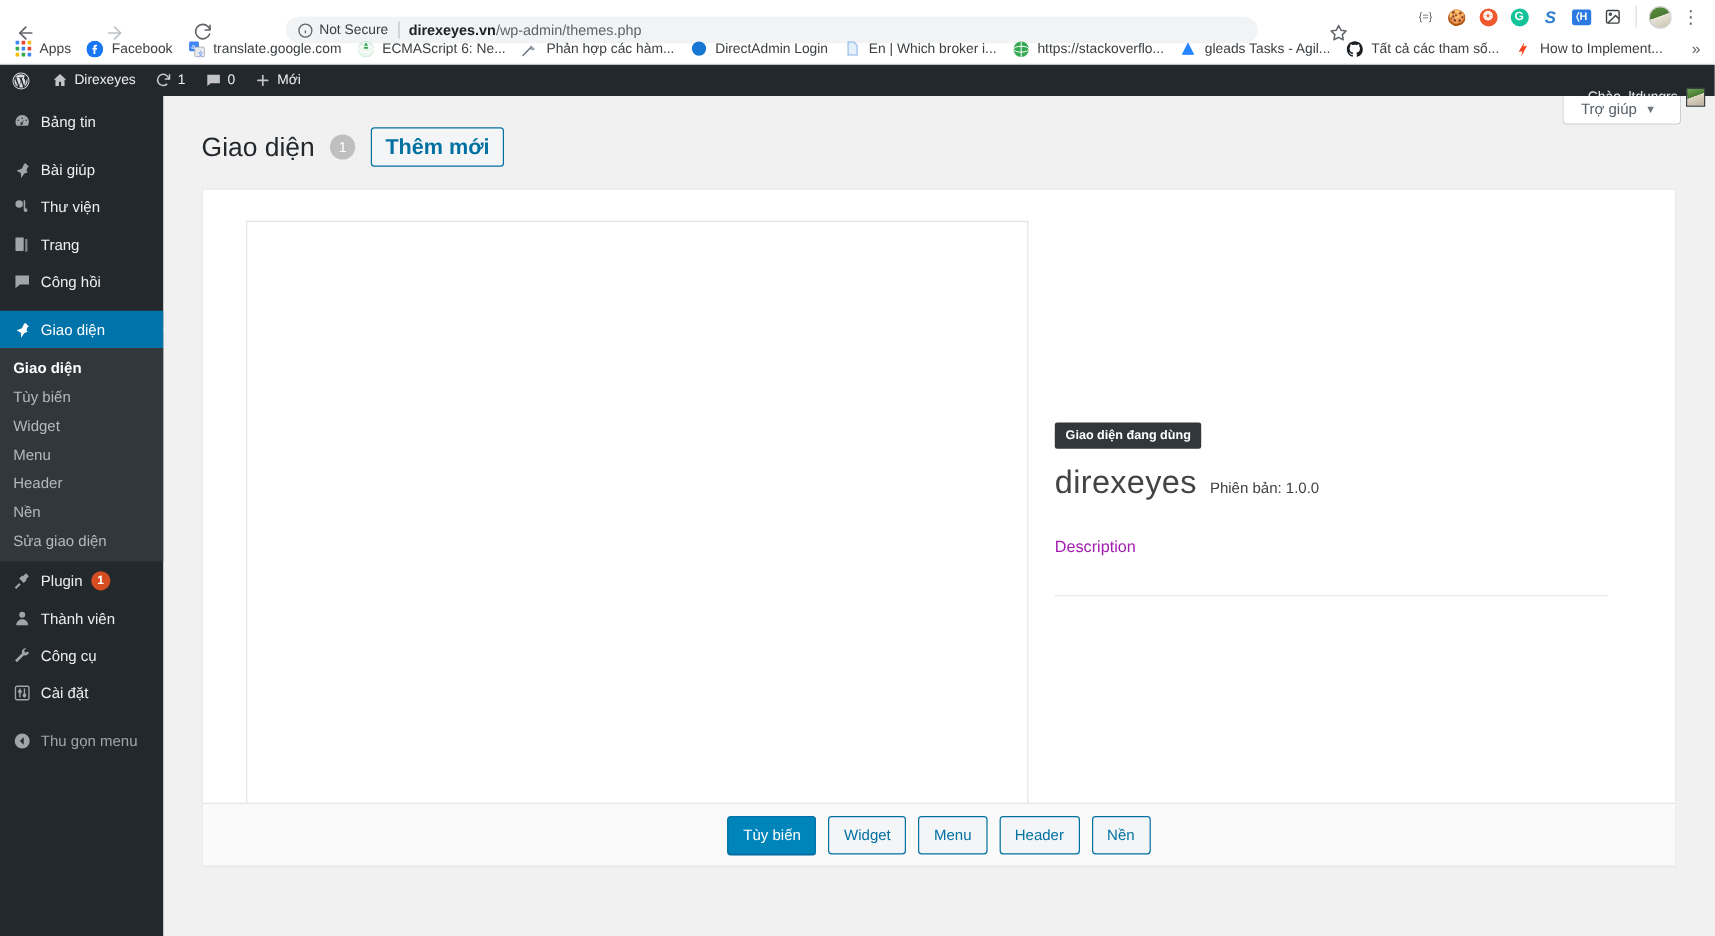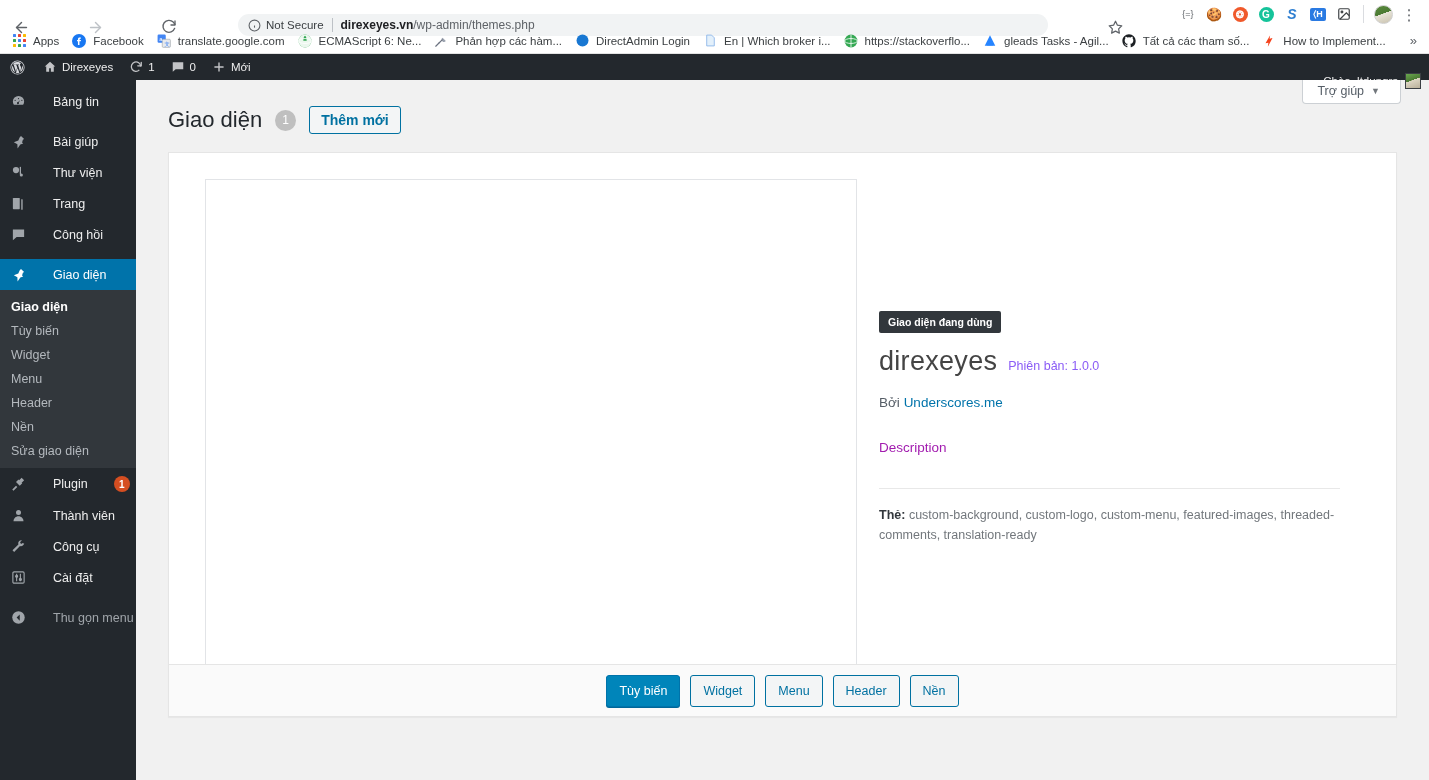--- a/index.html
+++ b/index.html
@@ -133,7 +133,7 @@
     position: relative;
   }
   .menu-top {
-    display: flex; align-items: center; gap: 26px;
+    display: flex; align-items: center; gap: 7px;
     padding: 8px 0 8px 9px;
     color: #eeeeee; position: relative; text-align: right;
   }

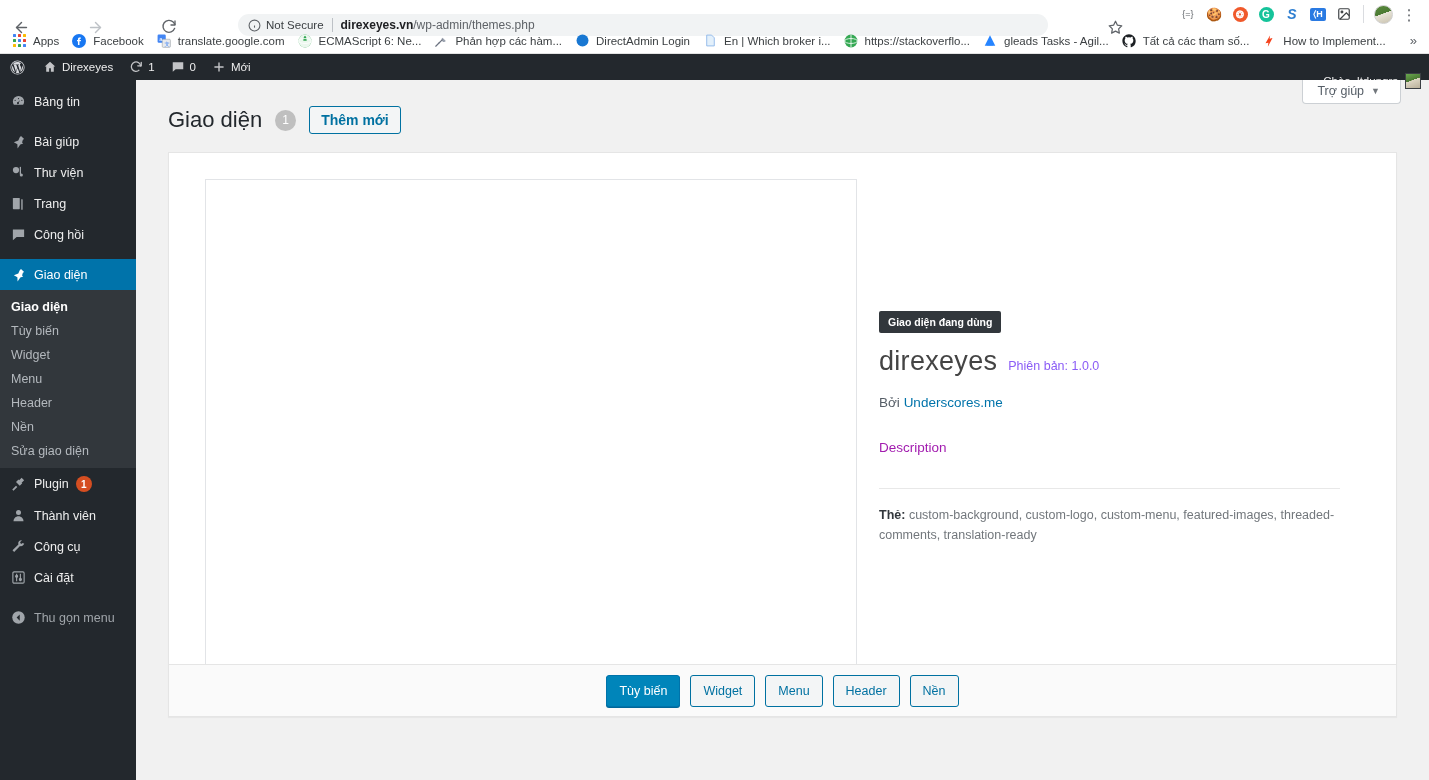--- a/index.html
+++ b/index.html
@@ -198,7 +198,7 @@
   }
   .page-title-action {
     background: #f3f5f6; border: 1px solid #0071a1;
-    color: #0071a1; font-size: 14px; font-weight: 600;
+    color: #0071a1; font-size: 18px; font-weight: 600;
     padding: 5px 11px; border-radius: 3px;
     text-decoration: none;
   }

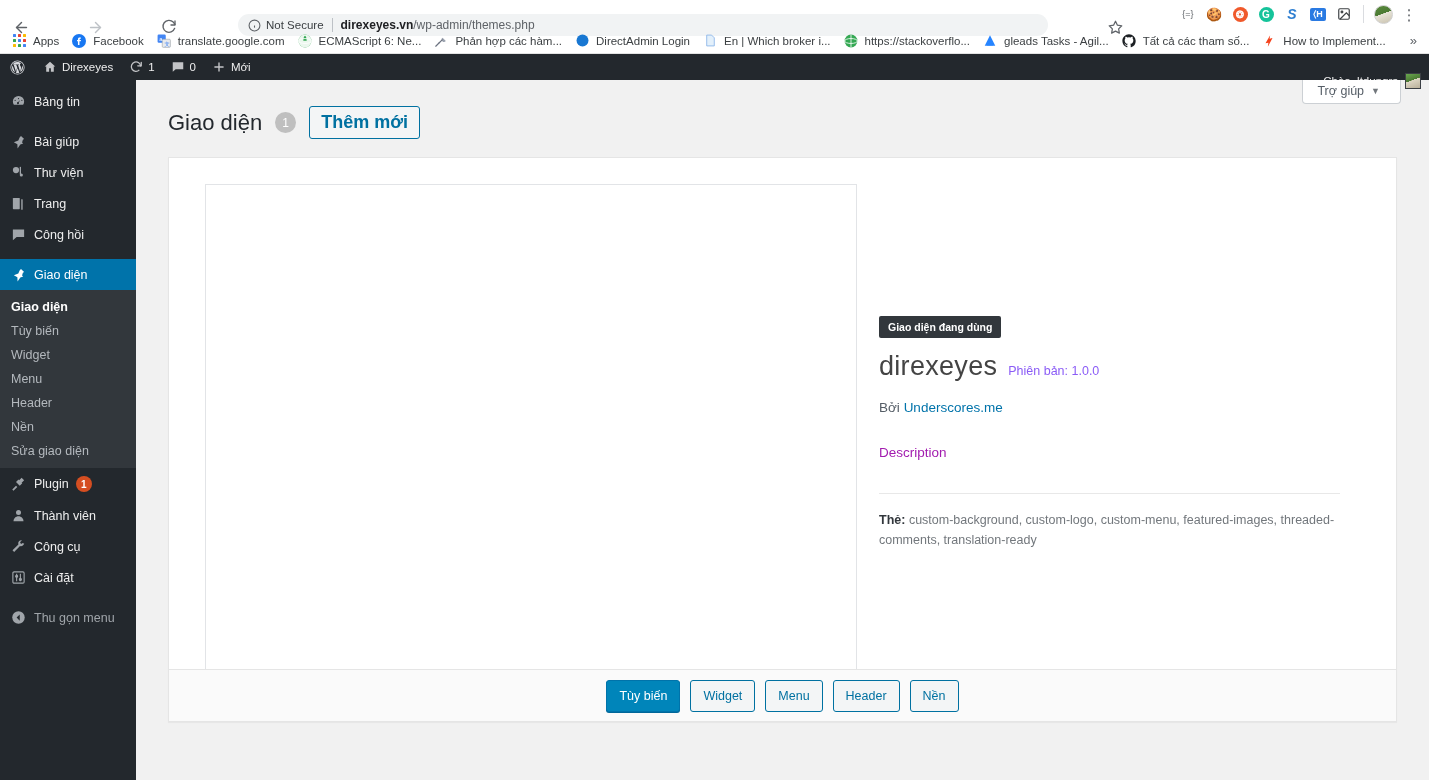--- a/index.html
+++ b/index.html
@@ -239,7 +239,7 @@
     font-size: 27px; font-weight: 300; color: #444;
     letter-spacing: 0.3px;
   }
-  .theme-version { font-size: 12.5px; color: #8b5cf6; }
+  .theme-version { font-size: 12.5px; color: #404040; }
   .theme-author { font-size: 13.5px; color: #555d66; margin-top: 18px; }
   .theme-author a { color: #0073aa; text-decoration: none; }
   .theme-description {

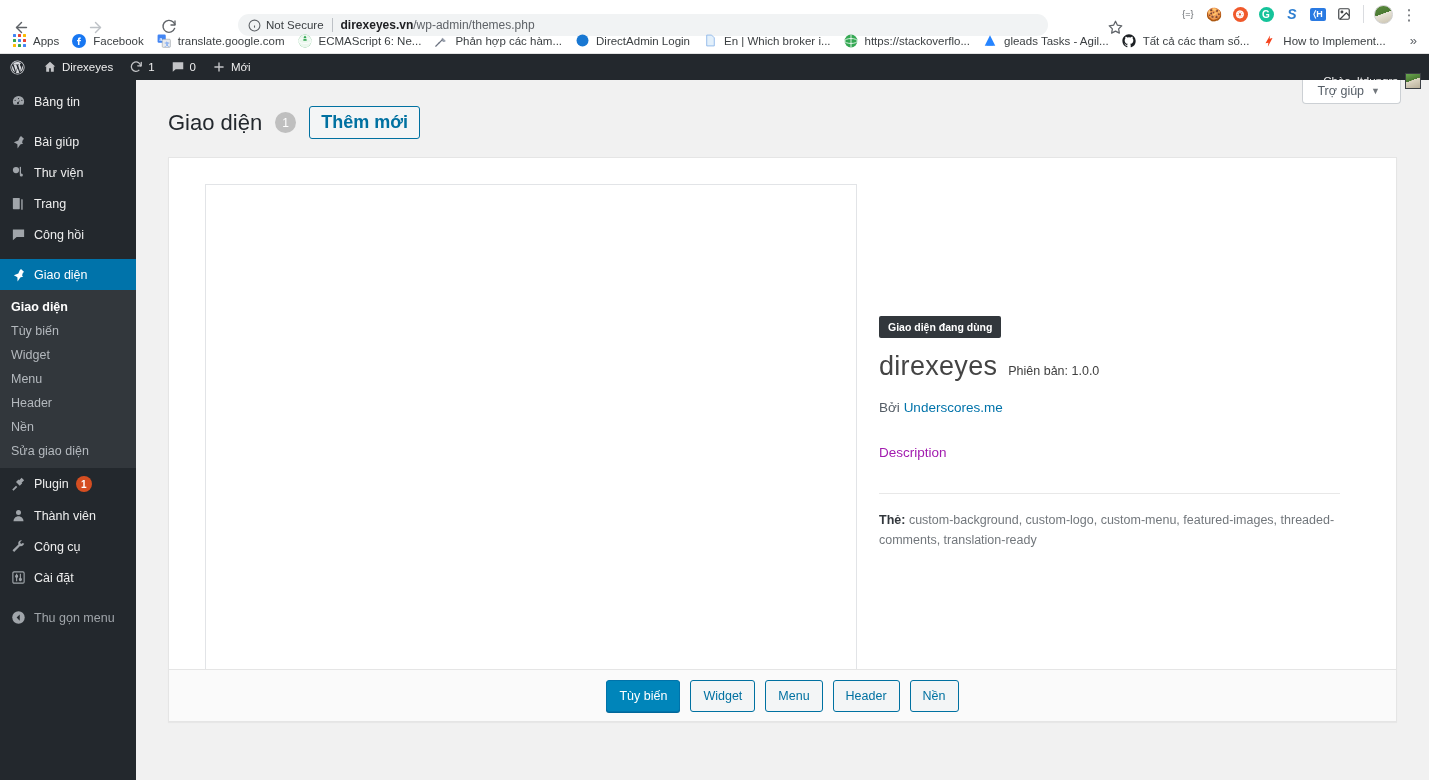--- a/index.html
+++ b/index.html
@@ -673,10 +673,6 @@
               <span class="theme-version">Phiên bản: 1.0.0</span>
             </div>
 
-            <div class="theme-author">
-              <span>Bởi</span>
-              <a>Underscores.me</a>
-            </div>
 
             <div class="theme-description">Description</div>
 

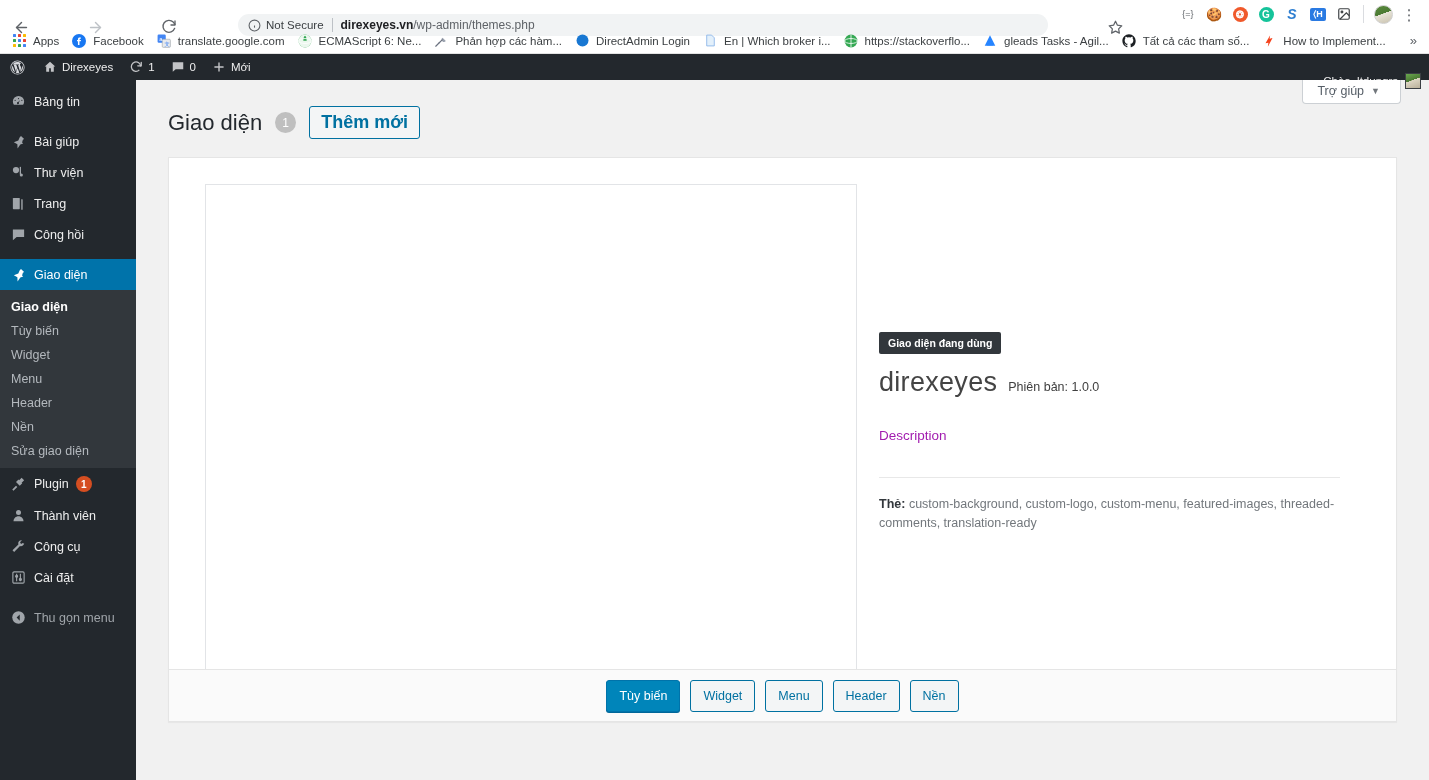--- a/index.html
+++ b/index.html
@@ -678,10 +678,6 @@
 
             <hr class="theme-hr">
 
-            <div class="theme-tags">
-              <b>Thẻ:</b>
-              <span>custom-background, custom-logo, custom-menu, featured-images, threaded-comments, translation-ready</span>
-            </div>
           </div>
         </div>
 

